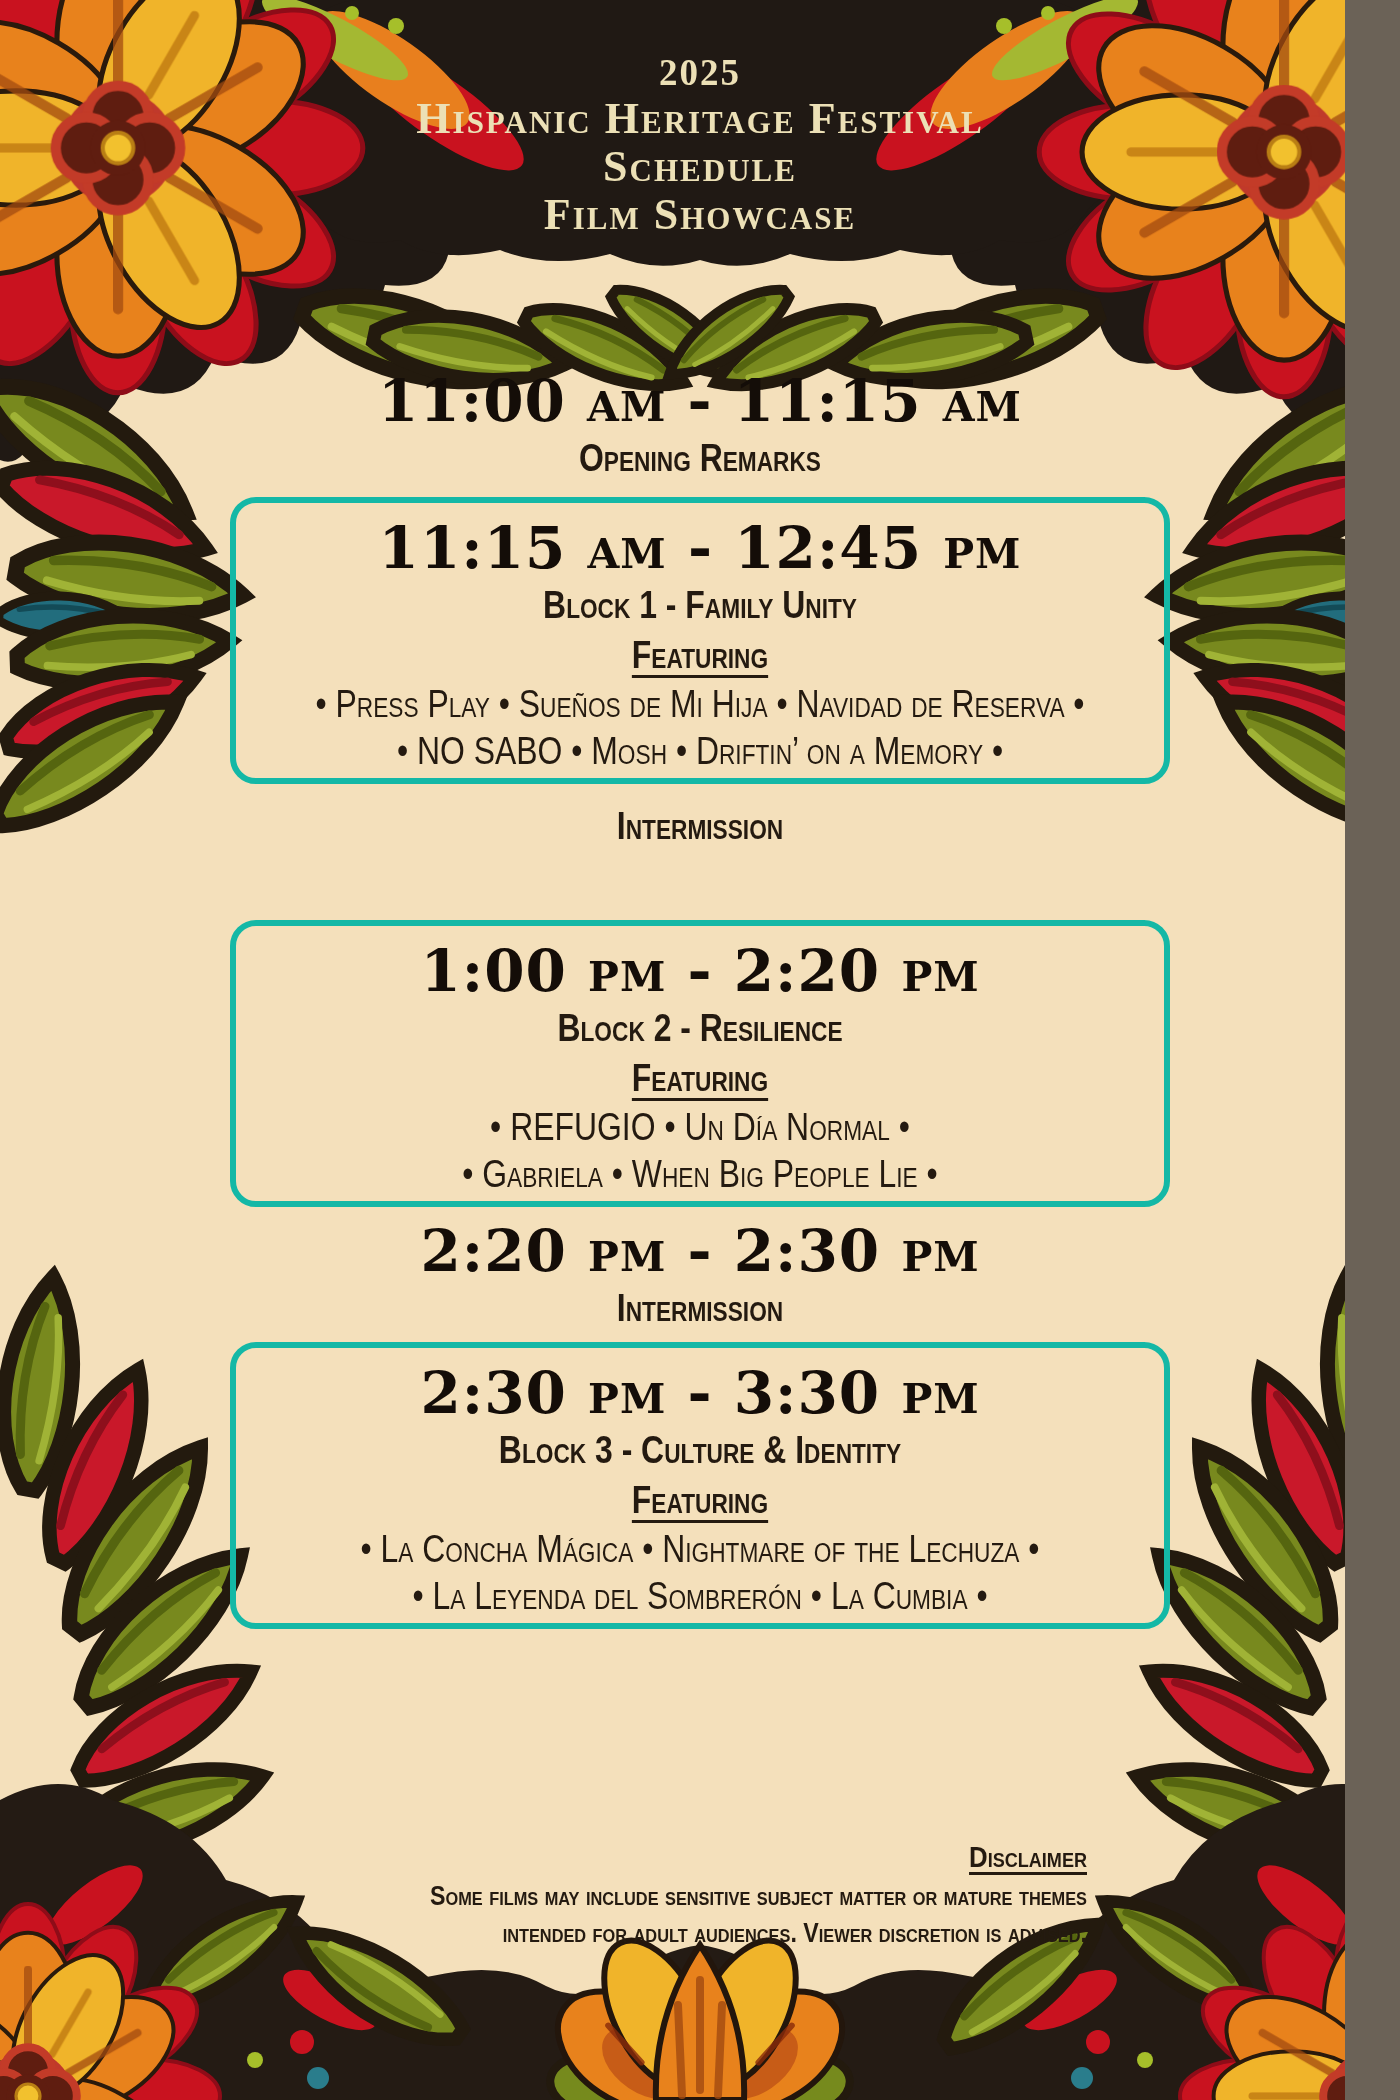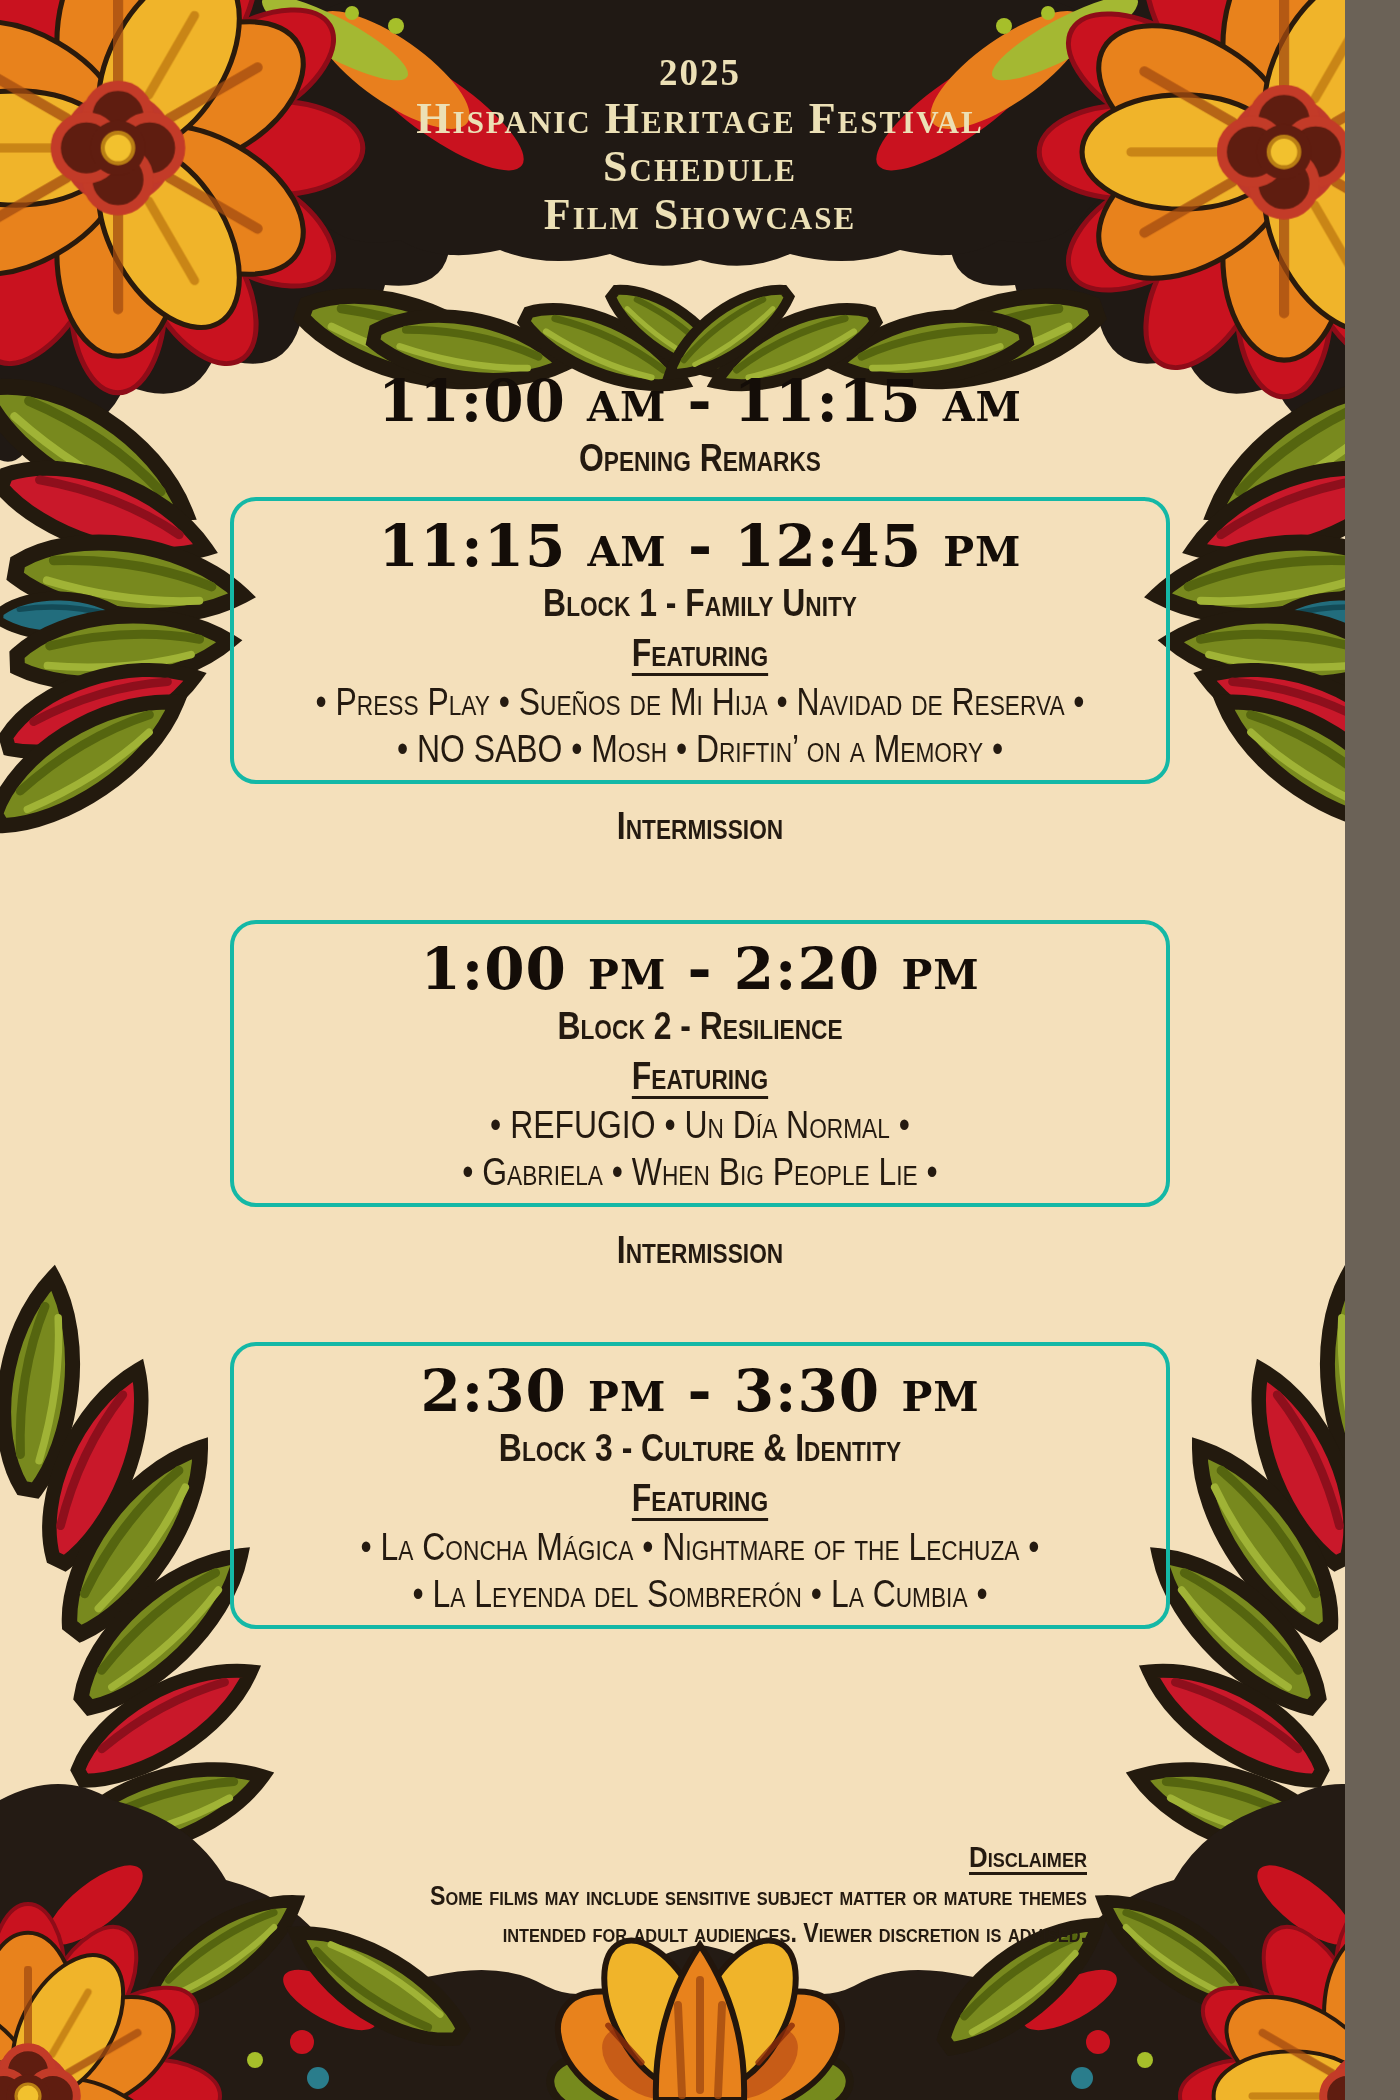--- a/index.html
+++ b/index.html
@@ -22,7 +22,7 @@
   .sub{font-family:"Liberation Sans",sans-serif;font-variant:small-caps;font-weight:600;
        font-size:38px;line-height:1.12;color:#241a10;transform:scaleX(0.84);transform-origin:50% 50%;}
   .plain .sub{margin-top:7px;}
-  .box{border:4px solid #14b8a6;border-radius:26px;box-sizing:border-box;}
+  .box{border:6px solid #14b8a6;border-radius:26px;box-sizing:border-box;}
   .box .time{margin-top:16px;}
   .box .sub{margin-top:7px;}
   .featuring{text-decoration:underline;text-underline-offset:7px;text-decoration-thickness:3px;margin-top:5px;}

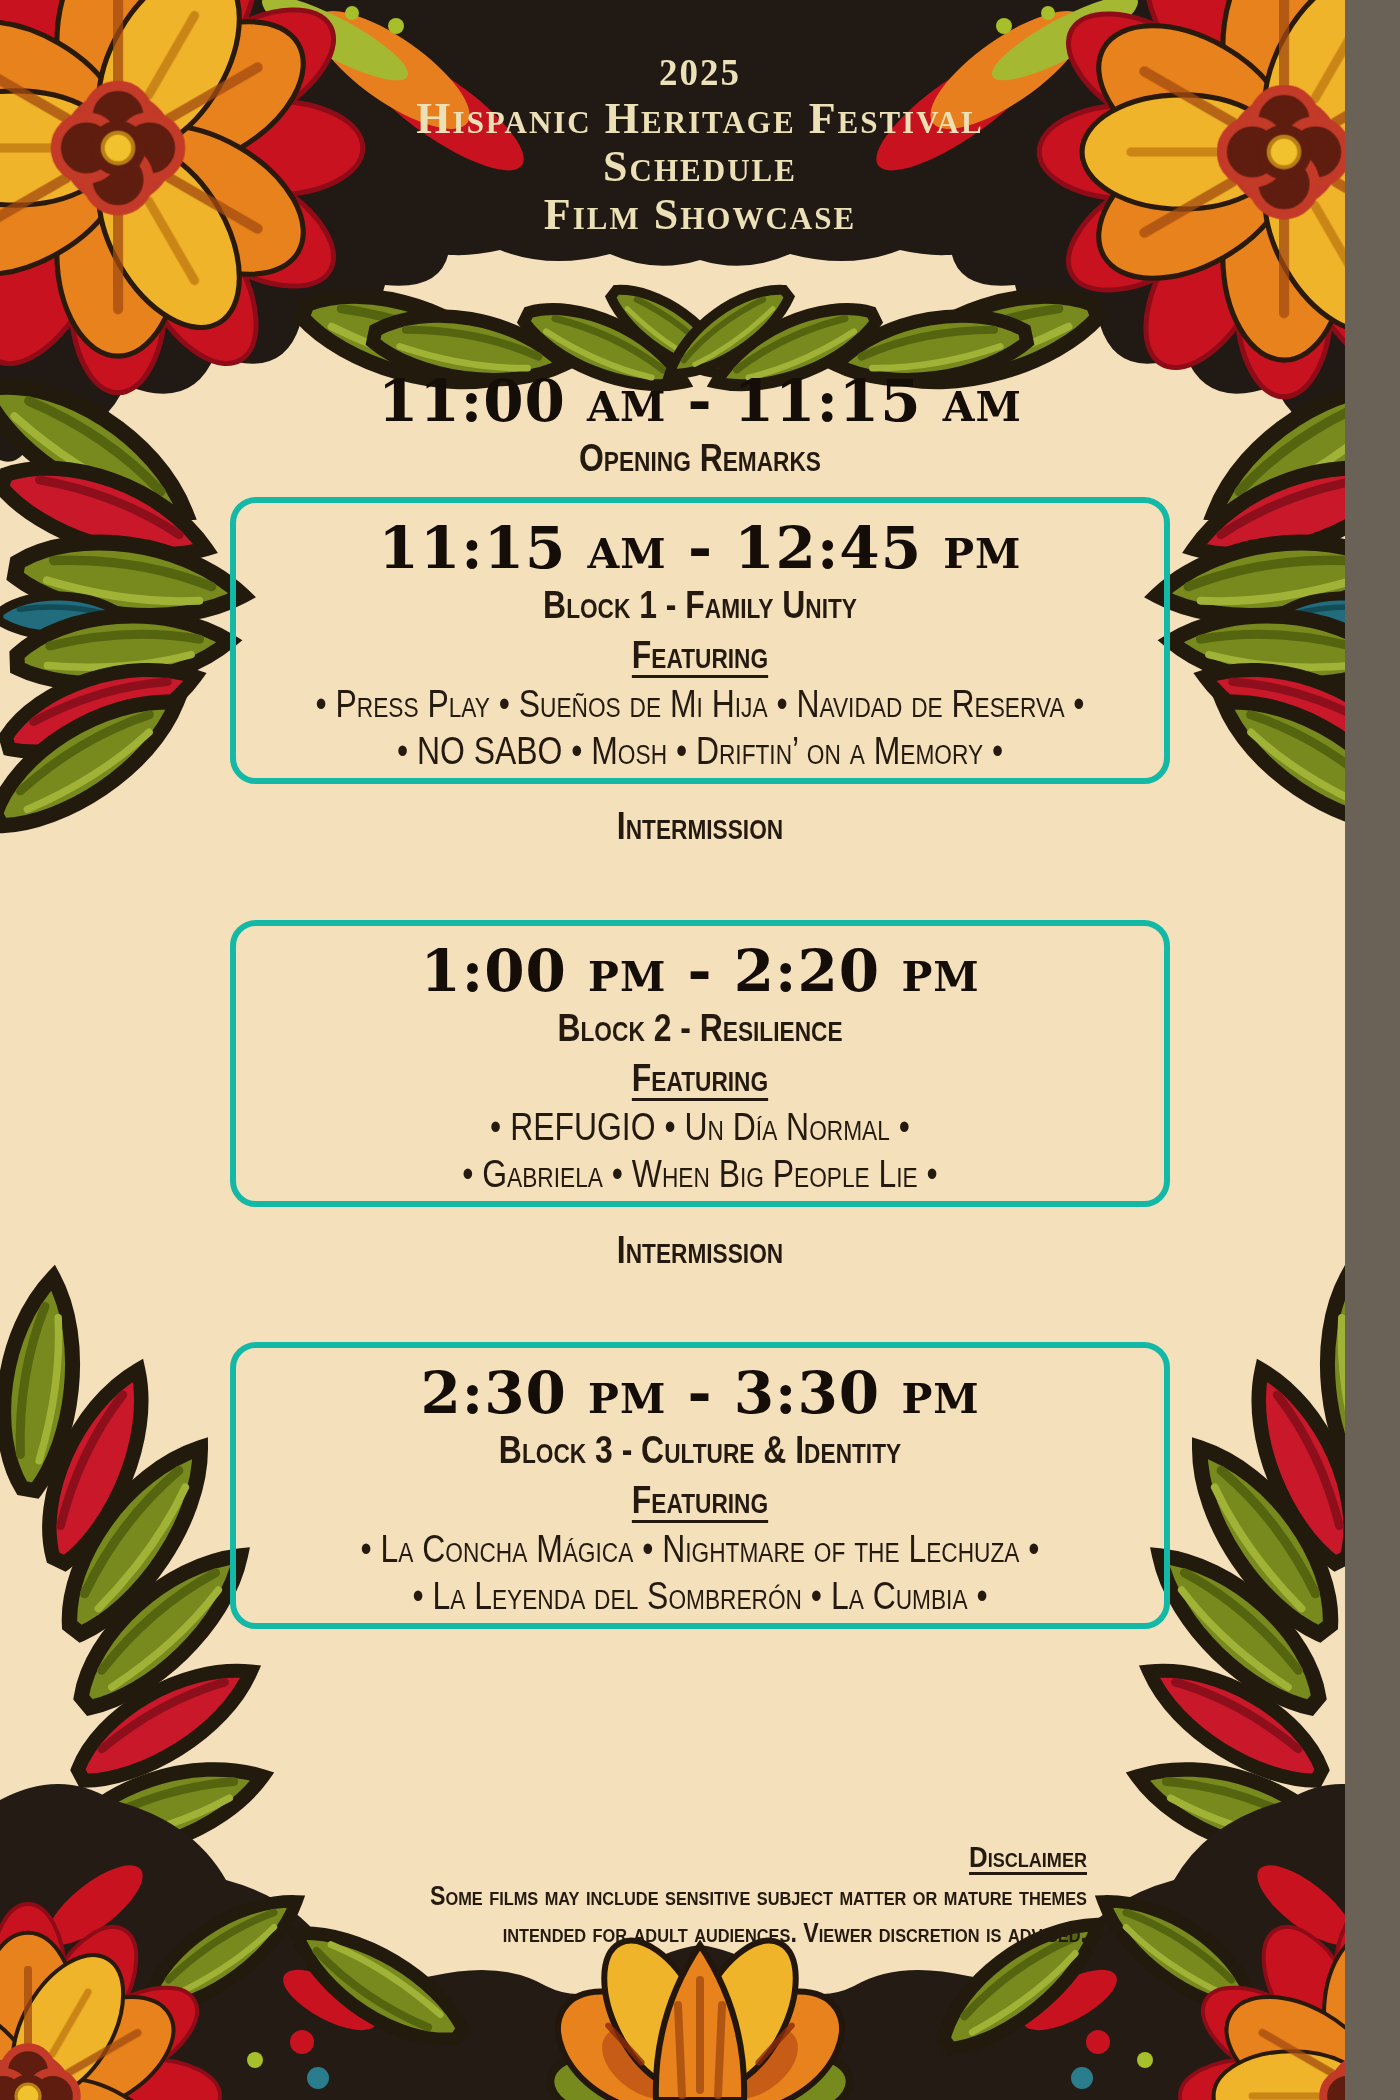--- a/index.html
+++ b/index.html
@@ -304,6 +304,7 @@
     </div>
 
     <div class="sched plain" style="top:1222px">
+      <div class="time">2:20 pm - 2:30 pm</div>
       <div class="sub">Intermission</div>
     </div>
 

